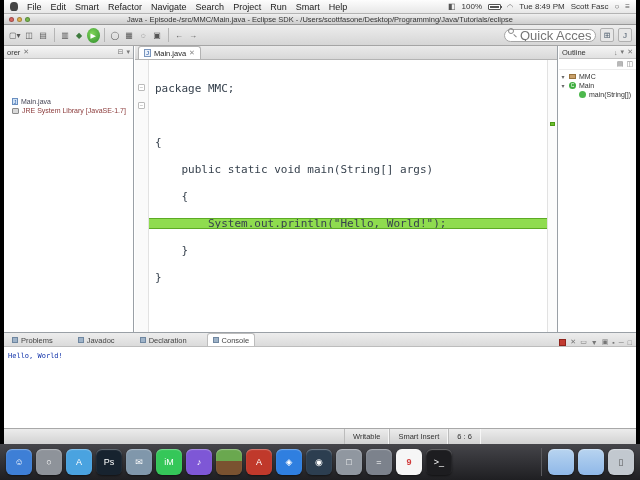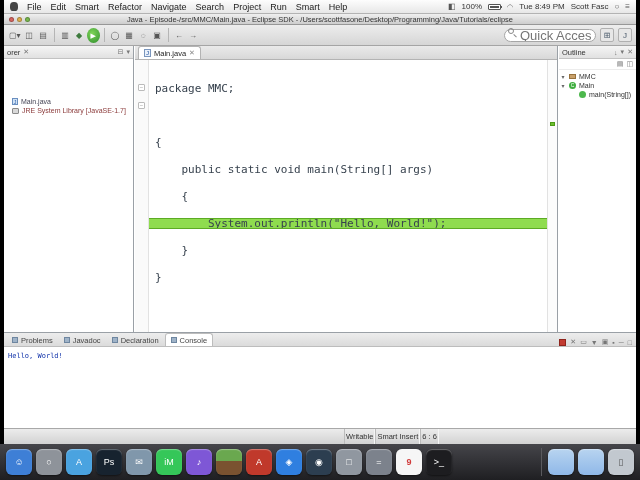--- a/index.html
+++ b/index.html
@@ -98,7 +98,7 @@
   
   .console { position:absolute; left:0; top:332px; right:0; height:96px; background:#fff; border-top:1px solid #9aa0a6; }
   .console-tabs { height:14px; background:linear-gradient(#ededed,#dbdbdb); border-bottom:1px solid #bdbdbd;
-    display:flex; align-items:flex-end; gap:1px; padding-left:3px; font-size:7.5px; }
+    display:flex; align-items:flex-end; gap:15px; padding-left:3px; font-size:7.5px; }
   .console-tab { height:12px; display:flex; align-items:center; gap:3px; padding:0 5px; color:#444; }
   .console-tab.active { height:13px; background:#fff; border:1px solid #bdbdbd; border-bottom:none; border-radius:3px 3px 0 0; }
   .ico.view { width:6px; height:6px; background:#9fb3c8; border:1px solid #6e86a0; }

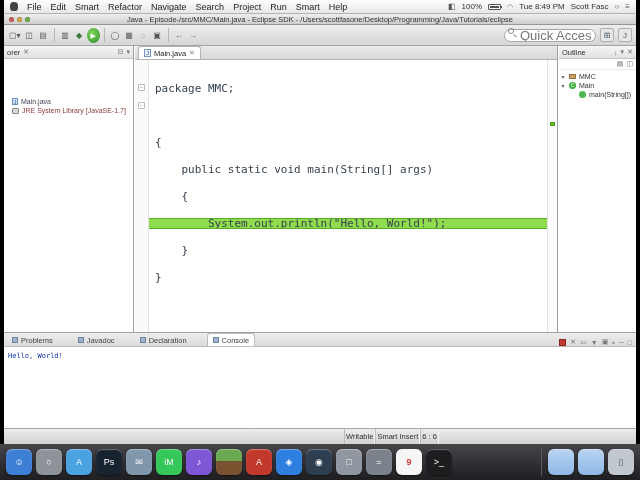--- a/index.html
+++ b/index.html
@@ -113,7 +113,7 @@
     background:linear-gradient(#ececec,#d2d2d2); border-top:1px solid #a8a8a8;
     display:flex; align-items:stretch; font-size:7.5px; color:#333; }
   .sb-spacer { width:340px; }
-  .sb-cell { display:flex; align-items:center; justify-content:center; padding:0 1px;
+  .sb-cell { display:flex; align-items:center; justify-content:center; padding:0 8px;
     border-left:1px solid #bcbcbc; border-right:1px solid #f6f6f6; white-space:nowrap; }
 
   

